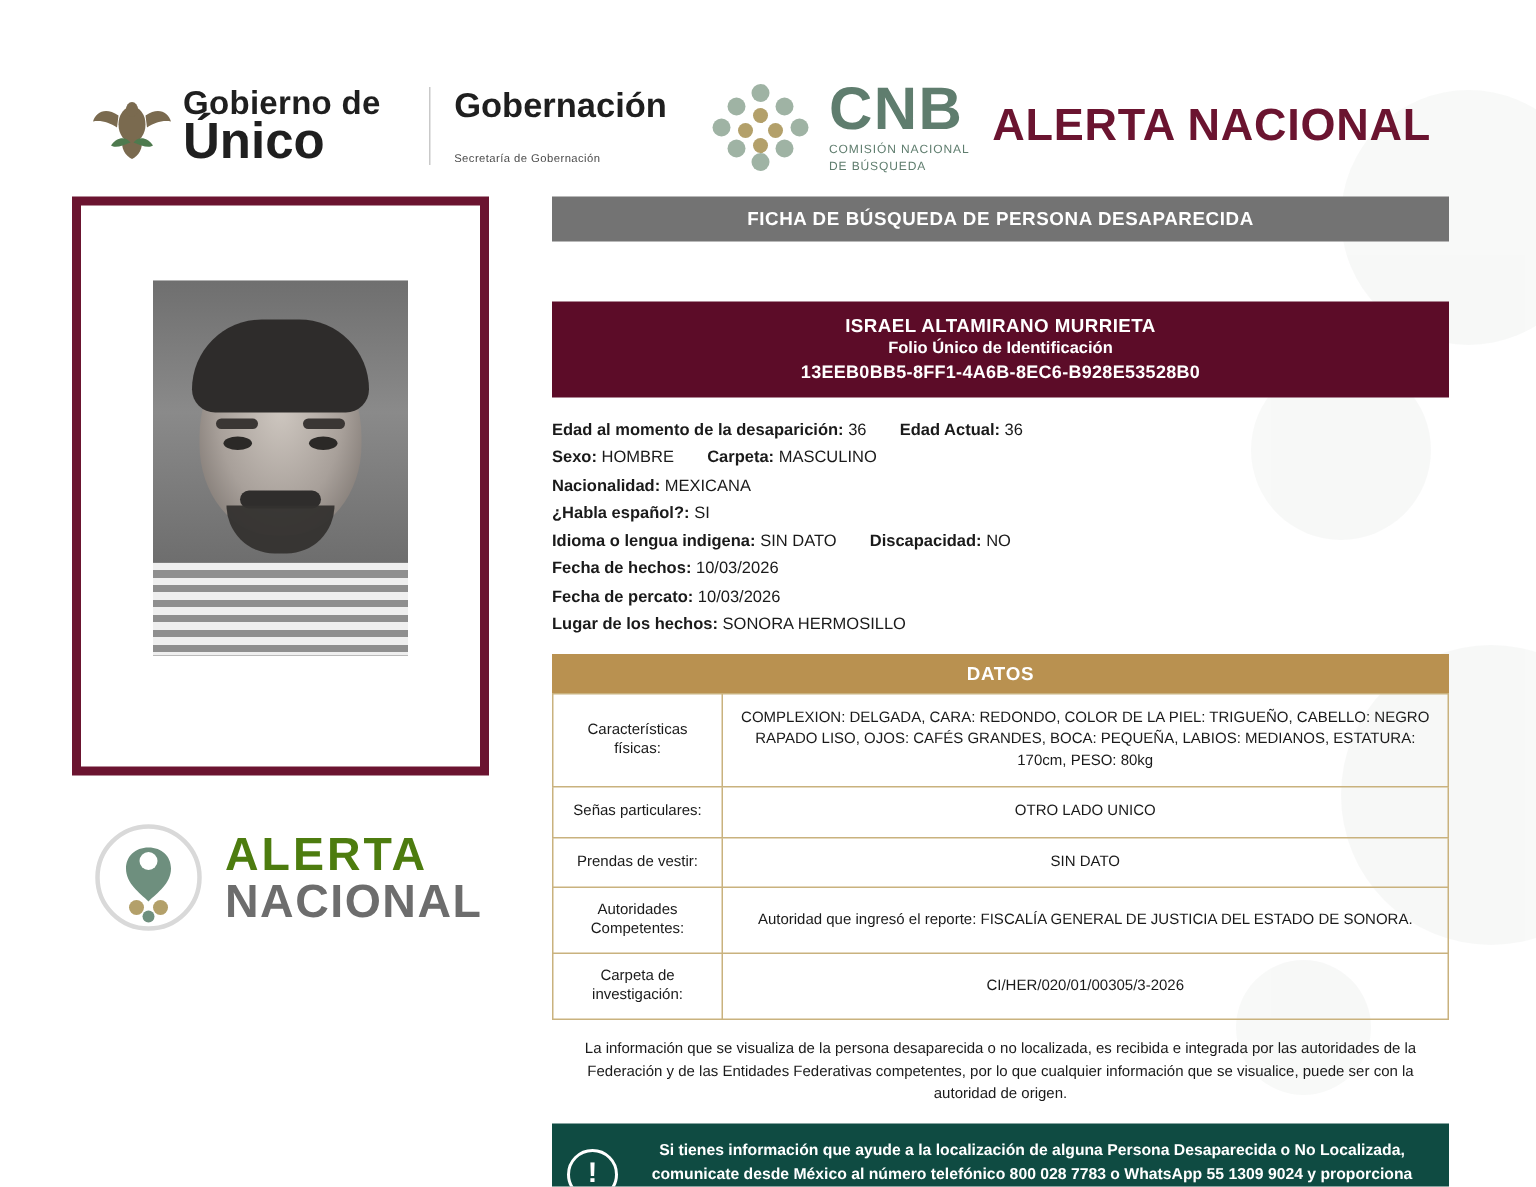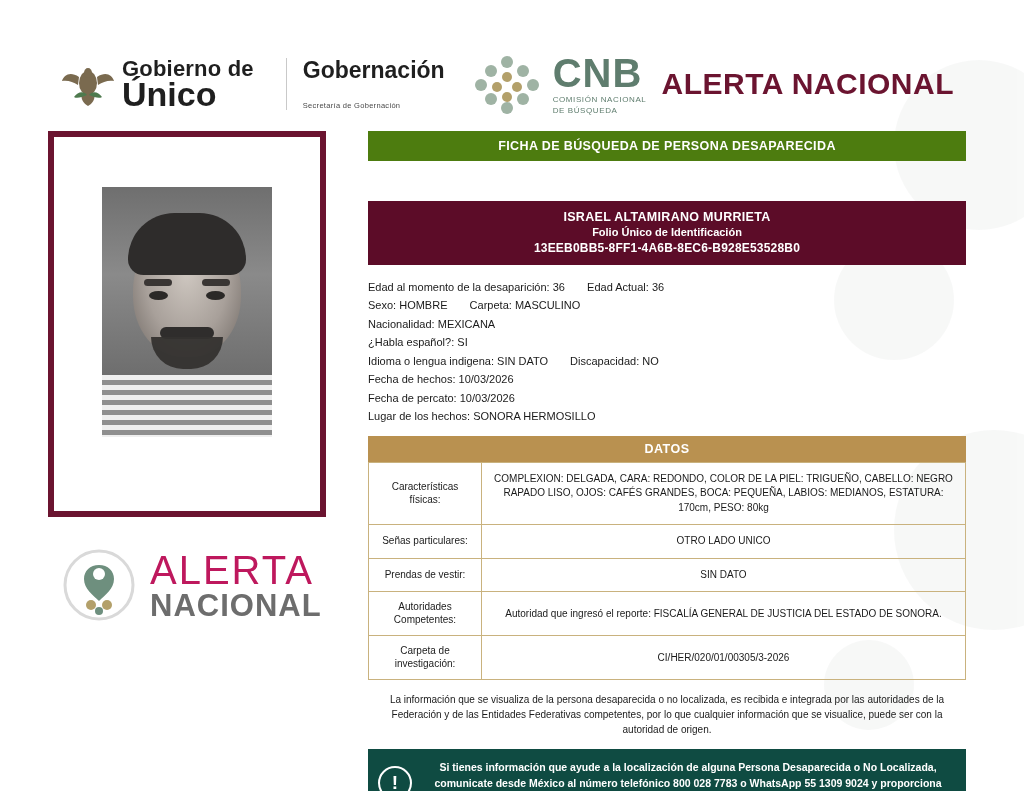--- a/index.html
+++ b/index.html
@@ -217,7 +217,7 @@
     width: 598px;
   }
   .bar-ficha {
-    background: #4d7c0f;
+    background: #737373;
     color: #ffffff;
     text-align: center;
     font-size: 12.5px;

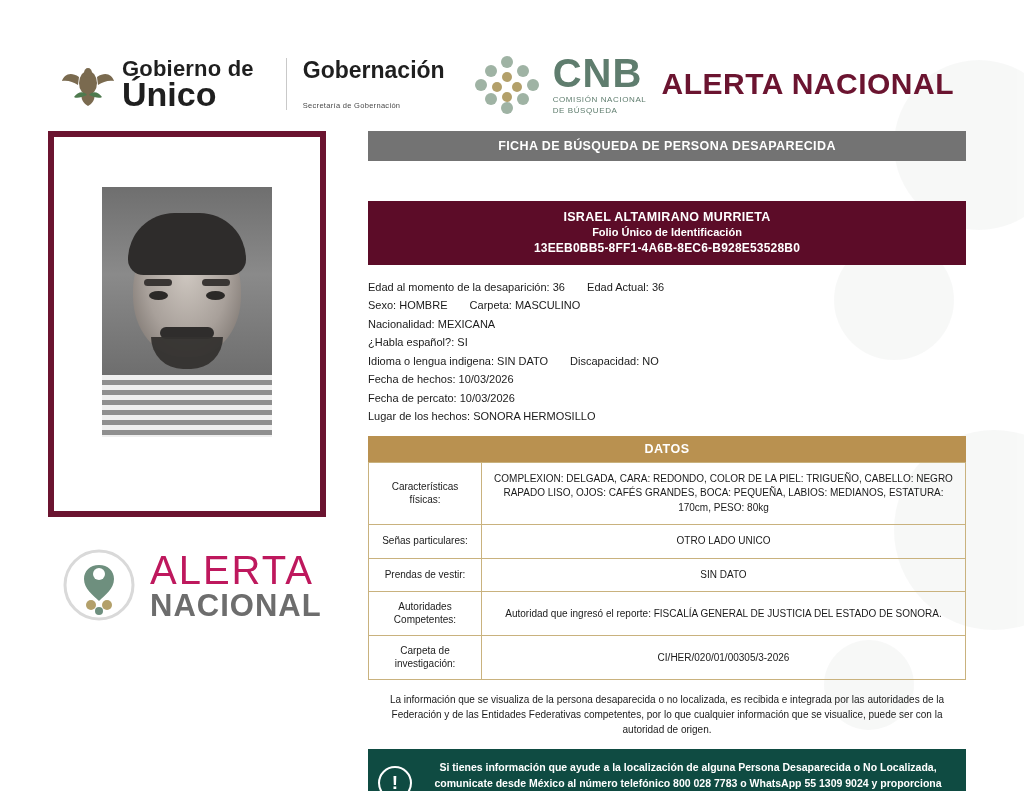--- a/index.html
+++ b/index.html
@@ -243,7 +243,7 @@
     color: #1a1a1a;
   }
   .facts .row { white-space: nowrap; }
-  .facts b { font-weight: 400; text-align: right; }
+  .facts b { font-weight: 700; text-align: right; }
   .facts .val { font-weight: 400; }
   .gap { display:inline-block; width: 16px; }
 

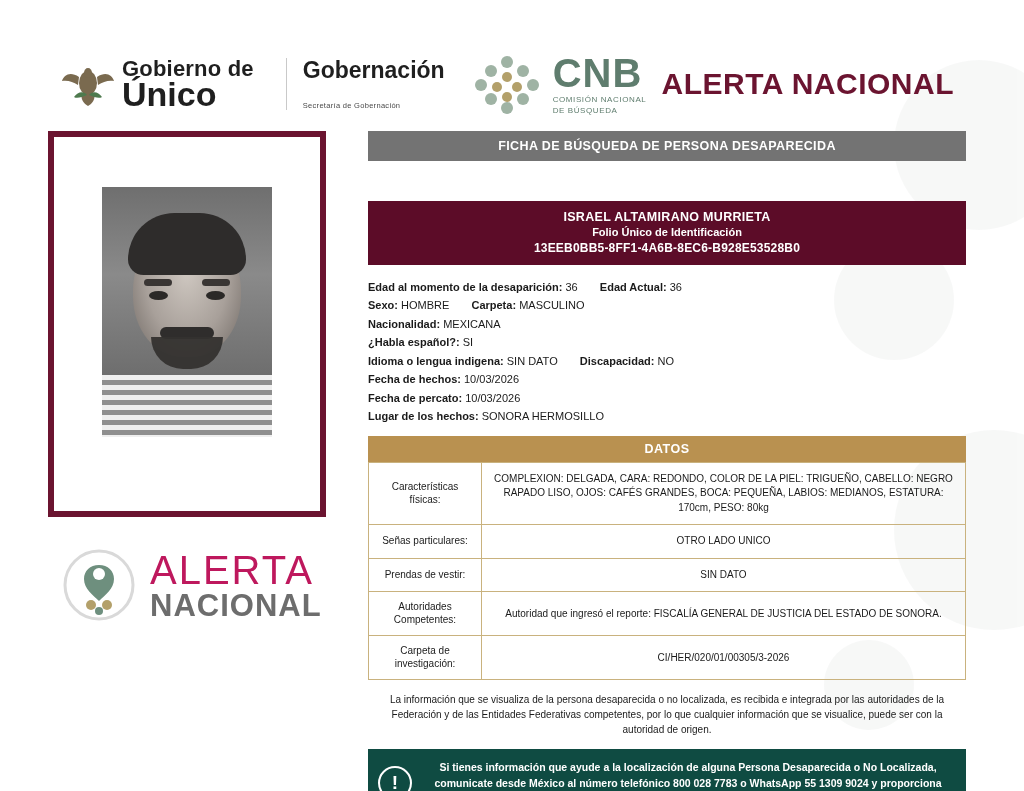--- a/index.html
+++ b/index.html
@@ -203,7 +203,7 @@
   .al-mark { width: 78px; height: 72px; margin-right: 12px; }
   .al-text { line-height: 1.0; }
   .al-text .t1 {
-    font-size: 40px; font-weight: 400; color:#be185d; letter-spacing: 2px;
+    font-size: 31px; font-weight: 700; color:#4d7c0f; letter-spacing: 2px;
   }
   .al-text .t2 {
     font-size: 31px; font-weight: 700; color:#6d6d6d; letter-spacing: 1px;

